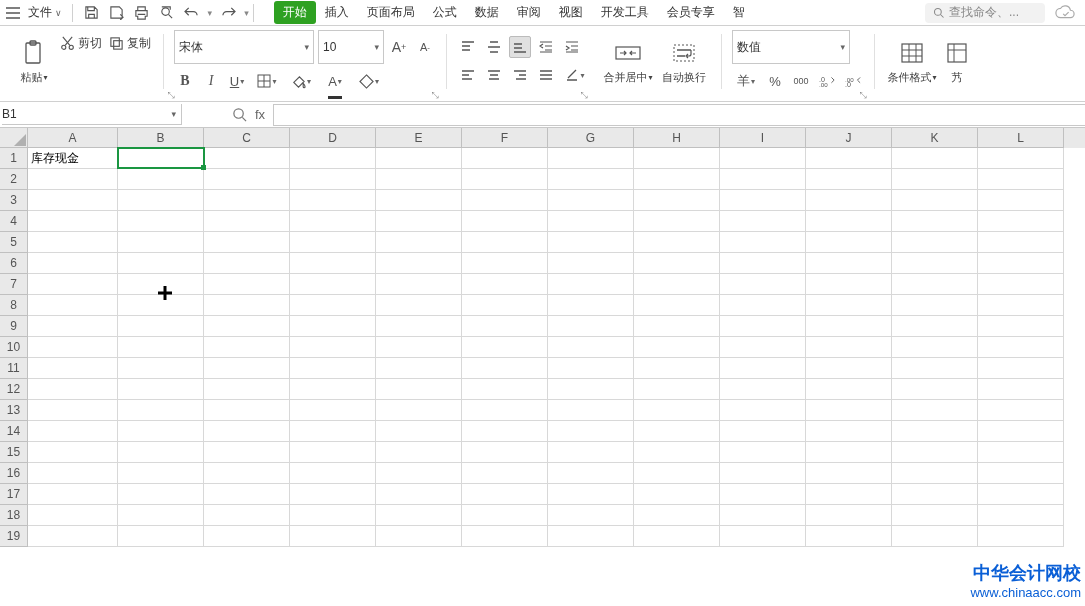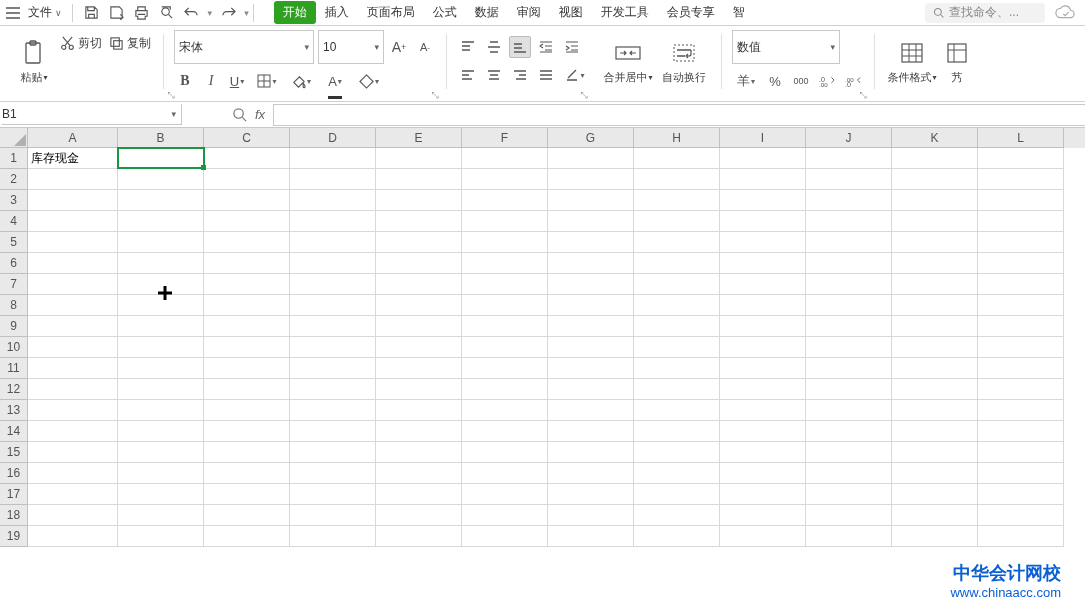--- a/index.html
+++ b/index.html
@@ -92,7 +92,7 @@
 .icon-cell.active { background:#e0e0e0; border:1px solid #bbb; }
 .icon-cell .ddarr { font-size:8px; color:#666; margin-left:1px; }
 .stack2 { display:flex; flex-direction:row; gap:3px; }
-.num-combo { width:108px;gap:21px; }
+.num-combo { width:118px;gap:21px; }
 .dlg-launch {
   position:absolute; bottom:1px;
   width:10px; height:10px; font-size:9px; color:#888; cursor:pointer;

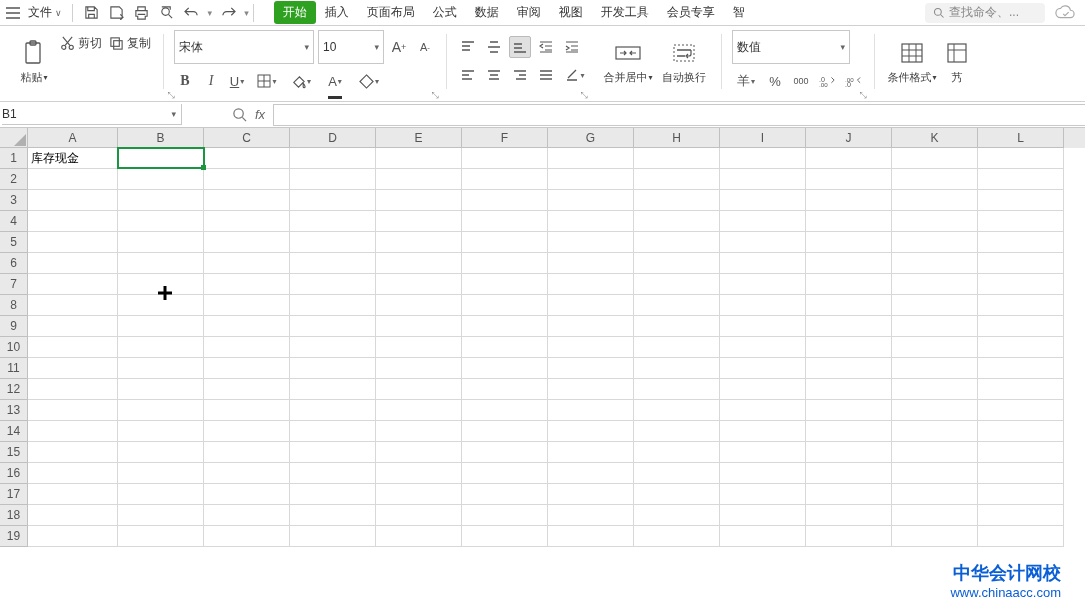--- a/index.html
+++ b/index.html
@@ -118,7 +118,7 @@
 .namebox .dd { width:16px; text-align:center; color:#666; font-size:9px; cursor:pointer;}
 .fx-area { display:flex; align-items:center; flex:1; padding-left:50px; gap:8px; }
 .fx-ic { color:#666; cursor:pointer; font-size:14px;}
-.fx-label { font-style:italic; color:#666; font-size:13px;}
+.fx-label { color:#666; font-size:13px;}
 .formula-input {
   flex:1; border:1px solid #c8c8c8; border-right:none; height:22px;
   padding:0 6px; outline:none; font-size:12px; background:#fff;

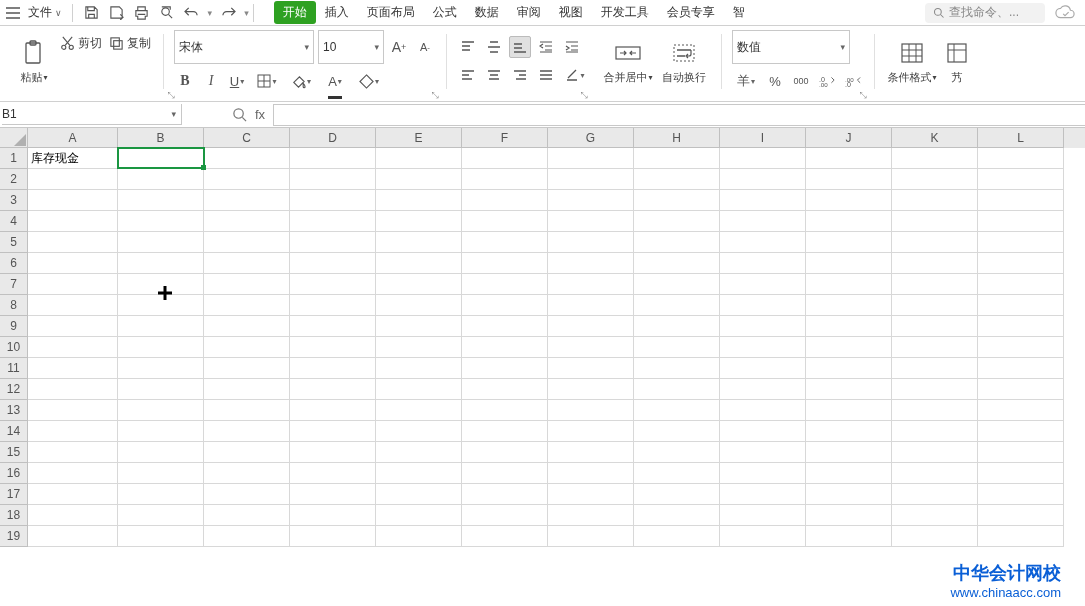--- a/index.html
+++ b/index.html
@@ -182,7 +182,7 @@
 
 
 .watermark {
-  position:absolute; right:24px; bottom:6px; text-align:right;
+  position:absolute; right:4px; bottom:6px; text-align:right;
   pointer-events:none;
 }
 .wm1 { color:#0a5fd6; font-weight:bold; font-size:18px; font-family:"SimHei","Microsoft YaHei"; }

